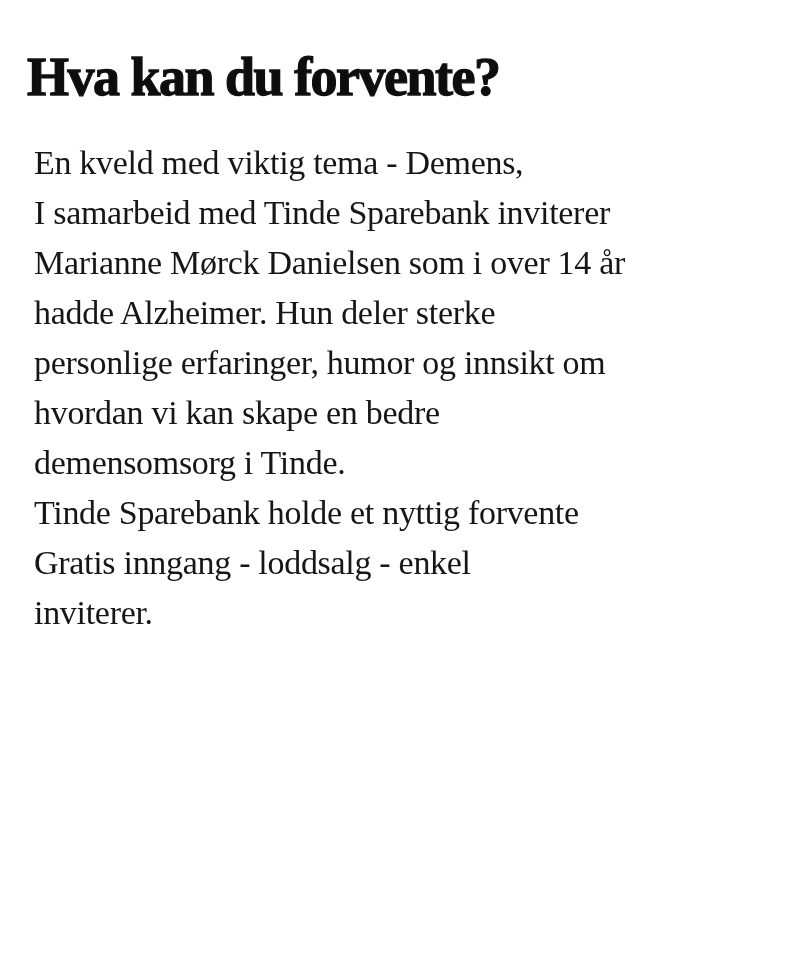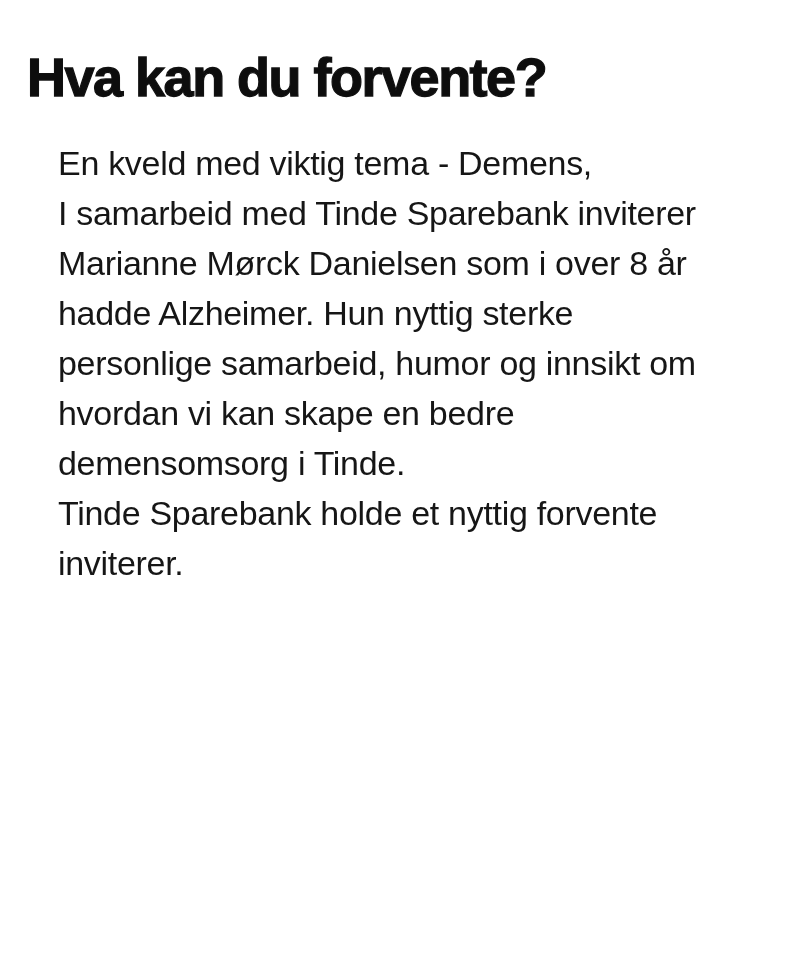--- a/index.html
+++ b/index.html
@@ -19,6 +19,7 @@
     width: 800px;
     height: 774px;
     padding: 46px 32px 0 27px;
+    font-family: Liberation Serif, serif;
   }
   h1.headline {
     margin: 0 0 0 0;

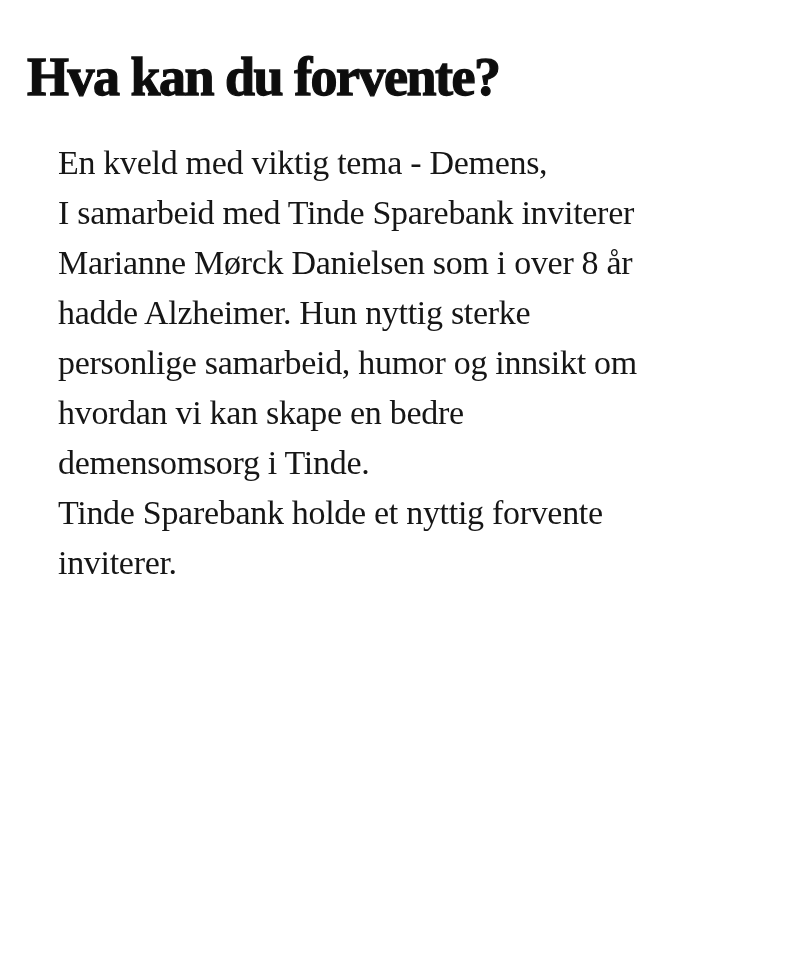--- a/index.html
+++ b/index.html
@@ -40,7 +40,6 @@
   }
   .line {
     white-space: nowrap;
-    margin-left: 24px;
   }
 </style>
 </head>

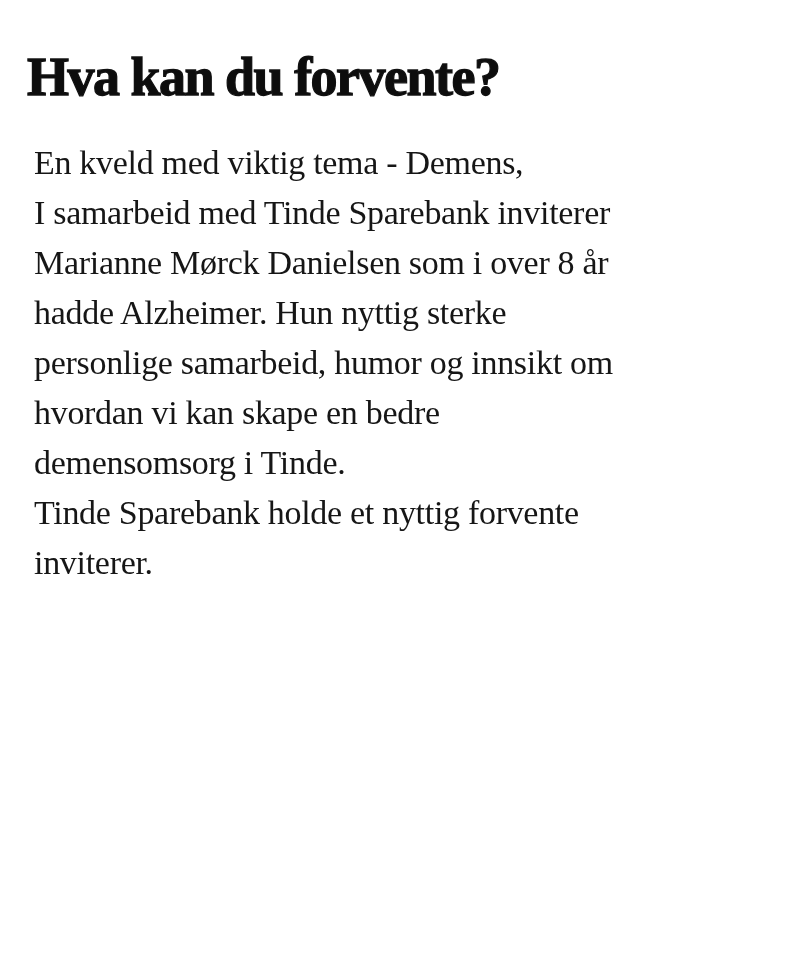--- a/index.html
+++ b/index.html
@@ -50,7 +50,7 @@
   <div class="body-text">
       <div class="line">En kveld med viktig tema - Demens,</div>
       <div class="line">I samarbeid med Tinde Sparebank inviterer</div>
-      <div class="line">Marianne Mørck Danielsen som i over 8 år</div>
+      <div class="line">Marianne Mørck Danielsen som i over 14 år</div>
       <div class="line">hadde Alzheimer. Hun nyttig sterke</div>
       <div class="line">personlige samarbeid, humor og innsikt om</div>
       <div class="line">hvordan vi kan skape en bedre</div>

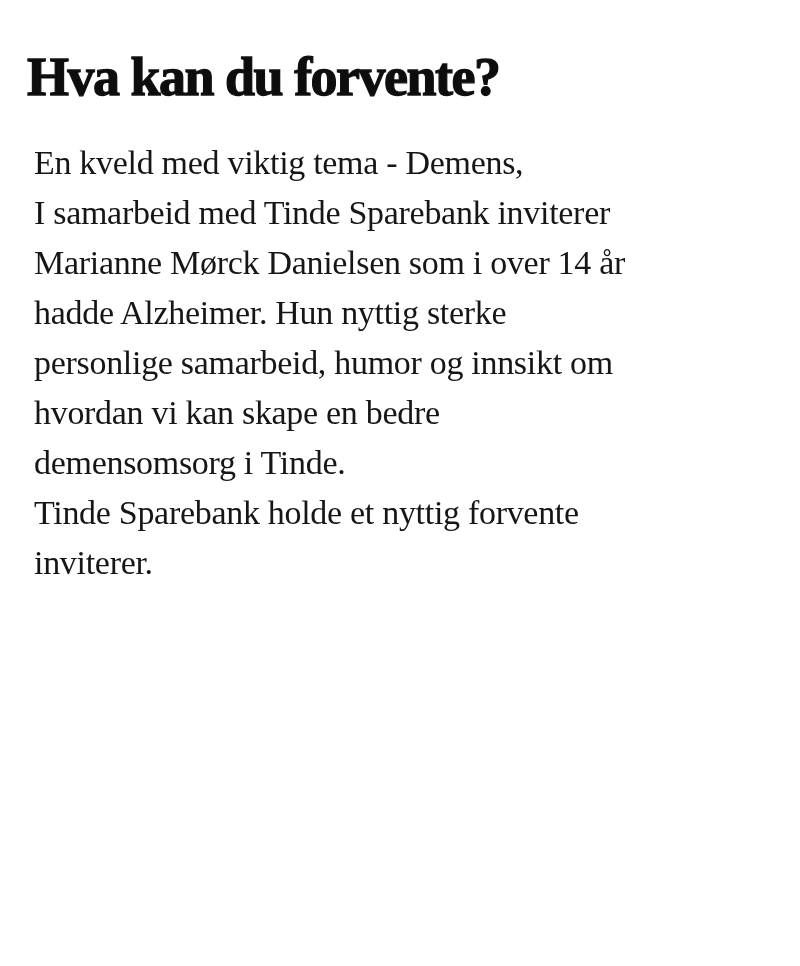--- a/index.html
+++ b/index.html
@@ -51,7 +51,7 @@
       <div class="line">En kveld med viktig tema - Demens,</div>
       <div class="line">I samarbeid med Tinde Sparebank inviterer</div>
       <div class="line">Marianne Mørck Danielsen som i over 14 år</div>
-      <div class="line">hadde Alzheimer. Hun nyttig sterke</div>
+      <div class="line">hadde Alzheimer. Hun deler sterke</div>
       <div class="line">personlige samarbeid, humor og innsikt om</div>
       <div class="line">hvordan vi kan skape en bedre</div>
       <div class="line">demensomsorg i Tinde.</div>

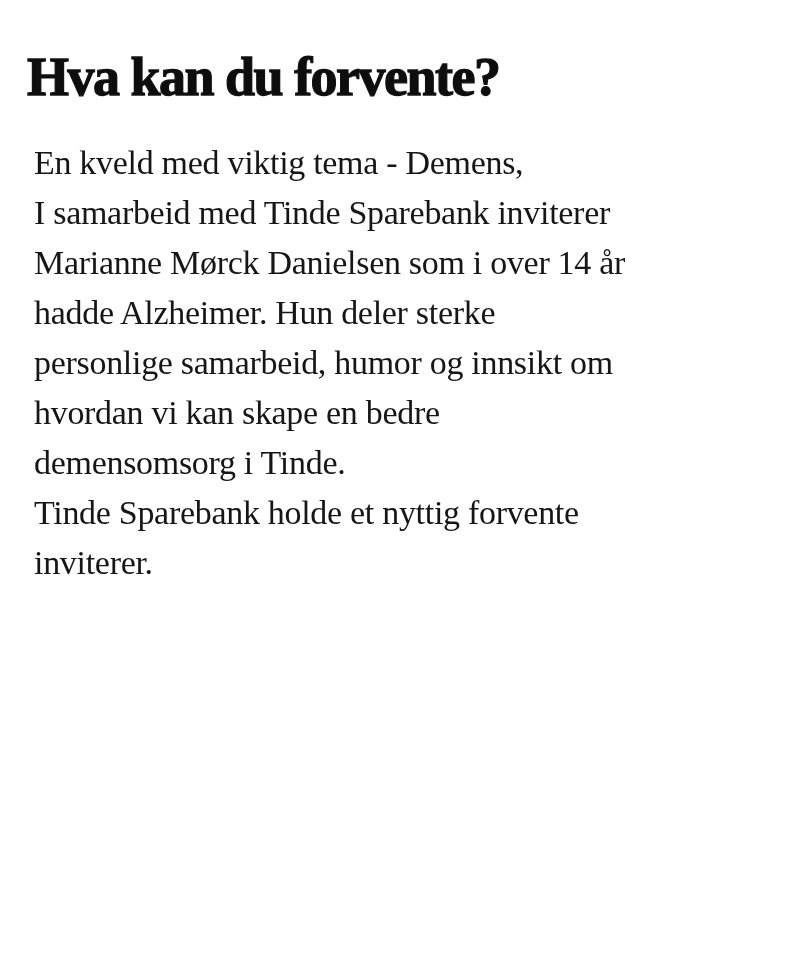--- a/index.html
+++ b/index.html
@@ -52,7 +52,7 @@
       <div class="line">I samarbeid med Tinde Sparebank inviterer</div>
       <div class="line">Marianne Mørck Danielsen som i over 14 år</div>
       <div class="line">hadde Alzheimer. Hun deler sterke</div>
-      <div class="line">personlige samarbeid, humor og innsikt om</div>
+      <div class="line">personlige erfaringer, humor og innsikt om</div>
       <div class="line">hvordan vi kan skape en bedre</div>
       <div class="line">demensomsorg i Tinde.</div>
       <div class="line">Tinde Sparebank holde et nyttig forvente</div>

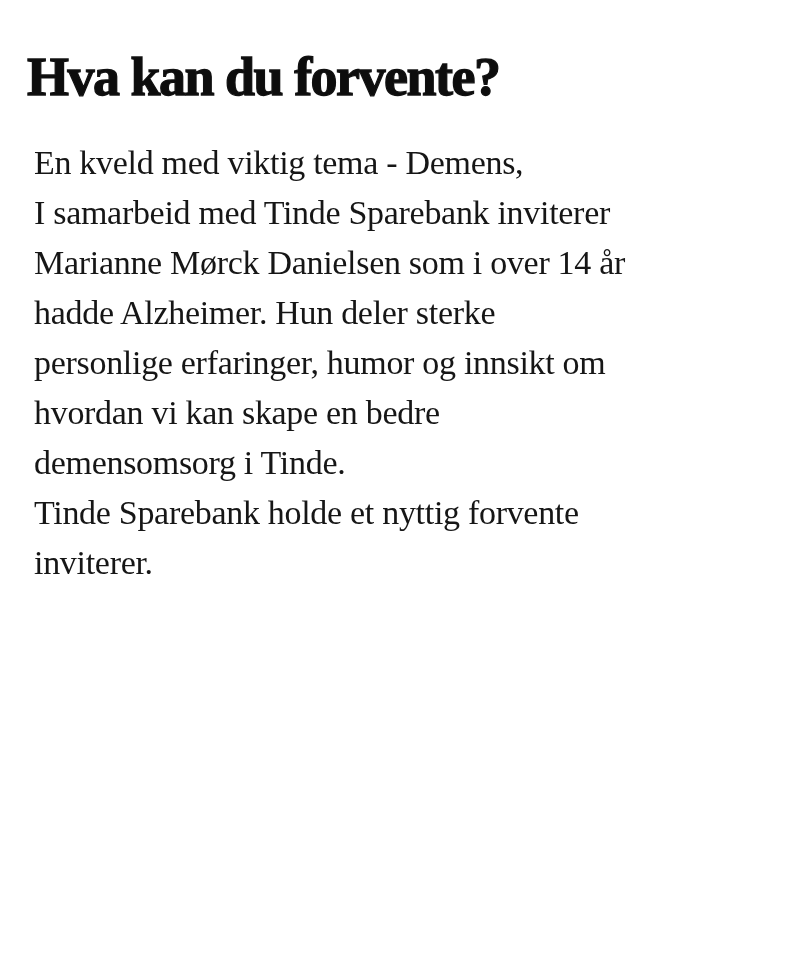--- a/index.html
+++ b/index.html
@@ -56,6 +56,7 @@
       <div class="line">hvordan vi kan skape en bedre</div>
       <div class="line">demensomsorg i Tinde.</div>
       <div class="line">Tinde Sparebank holde et nyttig forvente</div>
+      <div class="line">Gratis inngang - loddsalg - enkel</div>
       <div class="line">inviterer.</div>
     </div>
 </div>

